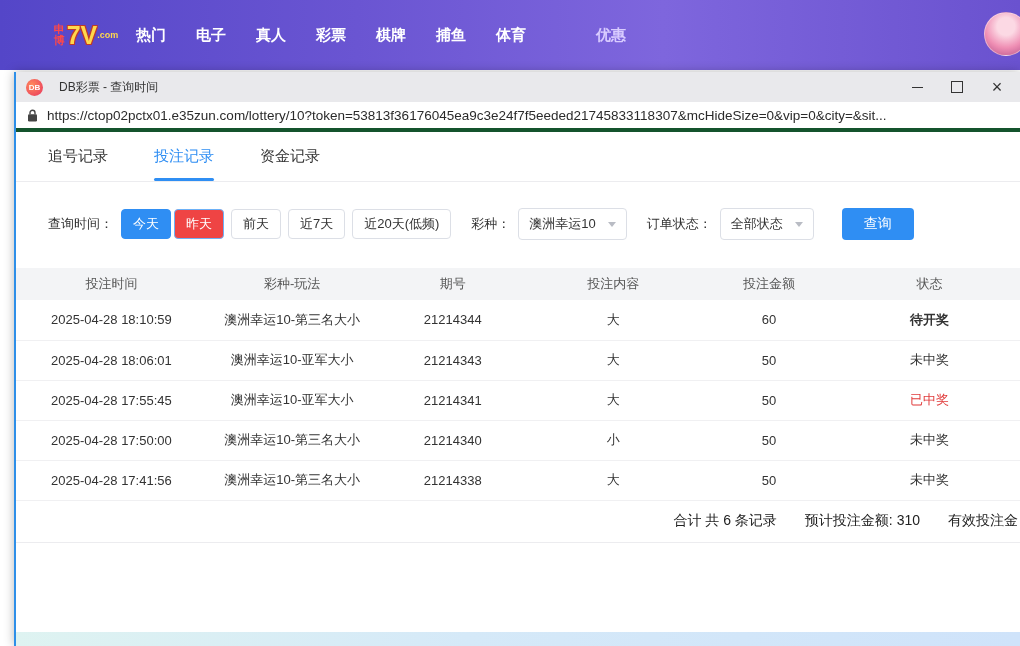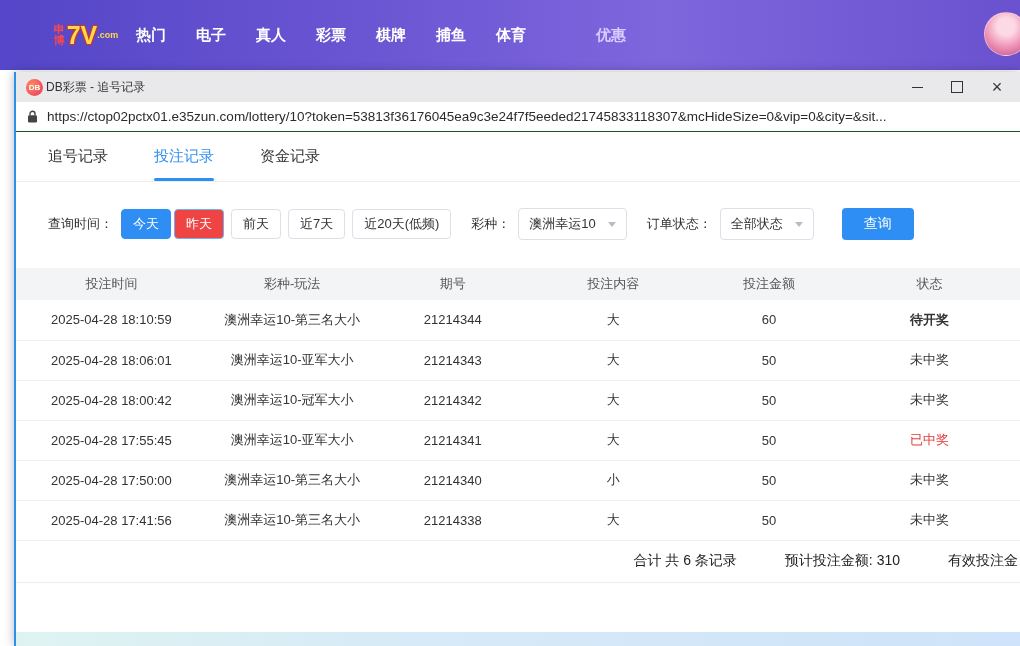--- a/index.html
+++ b/index.html
@@ -29,7 +29,7 @@
     display:flex; flex-direction:column; }
 
   .title-bar { height:30px; background:#e9e9ec; display:flex; align-items:center;
-    padding:0 10px; gap:3px; flex:0 0 auto; }
+    padding:0 10px; gap:16px; flex:0 0 auto; }
   .favicon { width:17px; height:17px; border-radius:50%; flex:0 0 auto;
     background:radial-gradient(circle at 35% 35%,#ff8a5c,#e8345e);
     color:#fff; font-size:8px; font-weight:bold; display:flex; align-items:center; justify-content:center; }

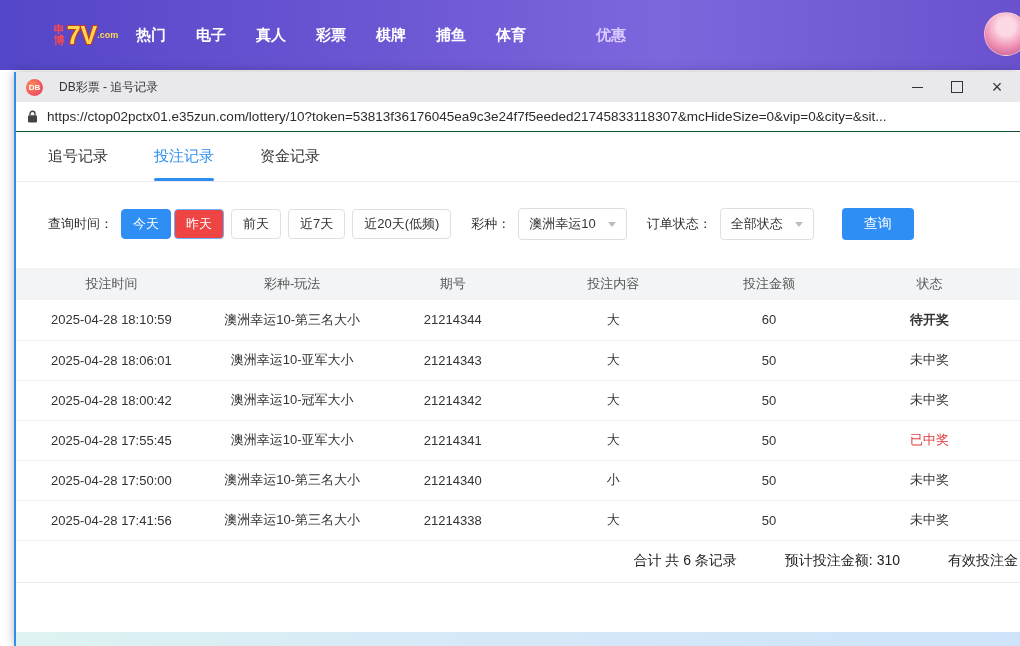--- a/index.html
+++ b/index.html
@@ -109,7 +109,7 @@
 
   <div class="title-bar">
     <div class="favicon">DB</div>
-    <span class="win-title">DB彩票 - 追号记录</span>
+    <span class="win-title">DB彩票 - 查询时间</span>
     <div class="win-controls">
       <span class="ctrl ctrl-min"></span>
       <span class="ctrl ctrl-max"></span>

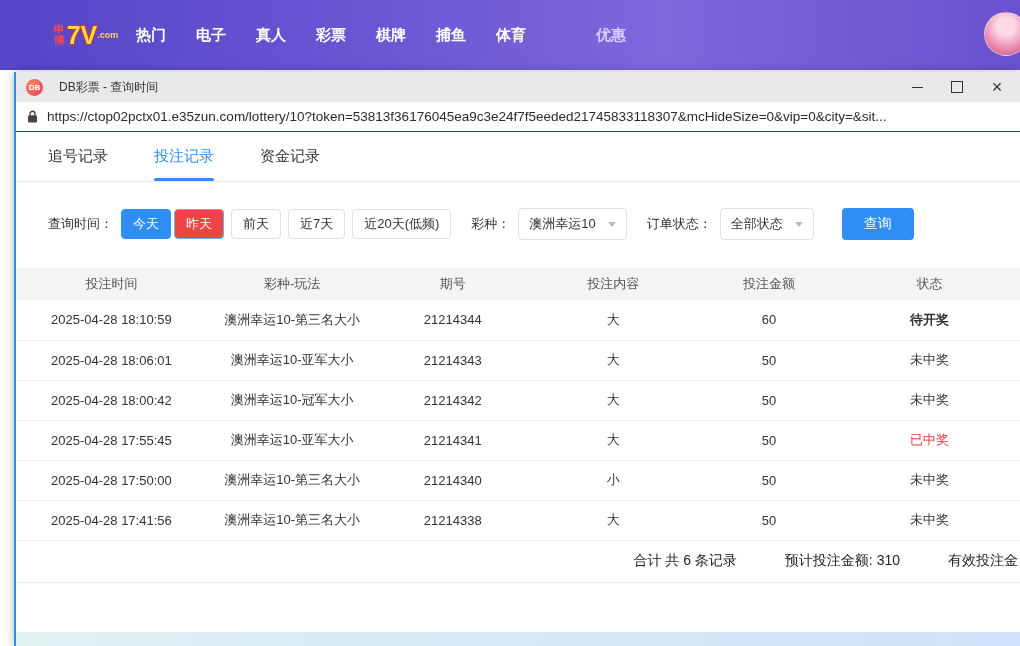--- a/index.html
+++ b/index.html
@@ -40,7 +40,7 @@
   .ctrl-max::after { content:""; width:10px; height:10px; border:1px solid #333; }
   .ctrl-close { font-size:18px; color:#333; line-height:14px; }
 
-  .addr-bar { height:30px; background:#fff; border-bottom:1px solid #14532d;
+  .addr-bar { height:30px; background:#fff; border-bottom:4px solid #14532d;
     display:flex; align-items:center; padding:0 11px; gap:9px; flex:0 0 auto; cursor:text; }
   .url { font-size:13.5px; color:#2b2b2b; white-space:nowrap; overflow:hidden; }
 

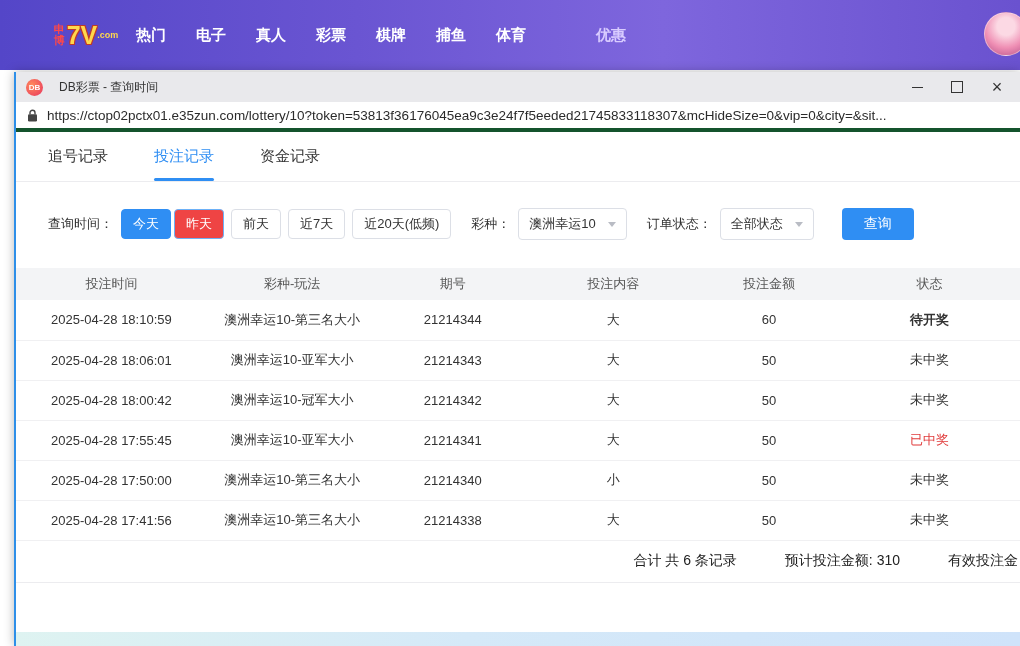--- a/index.html
+++ b/index.html
@@ -195,14 +195,6 @@
           <td style="color: rgb(51, 51, 51);">未中奖</td>
         </tr>
         <tr>
-          <td>2025-04-28 18:00:42</td>
-          <td>澳洲幸运10-冠军大小</td>
-          <td>21214342</td>
-          <td>大</td>
-          <td>50</td>
-          <td style="color: rgb(51, 51, 51);">未中奖</td>
-        </tr>
-        <tr>
           <td>2025-04-28 17:55:45</td>
           <td>澳洲幸运10-亚军大小</td>
           <td>21214341</td>

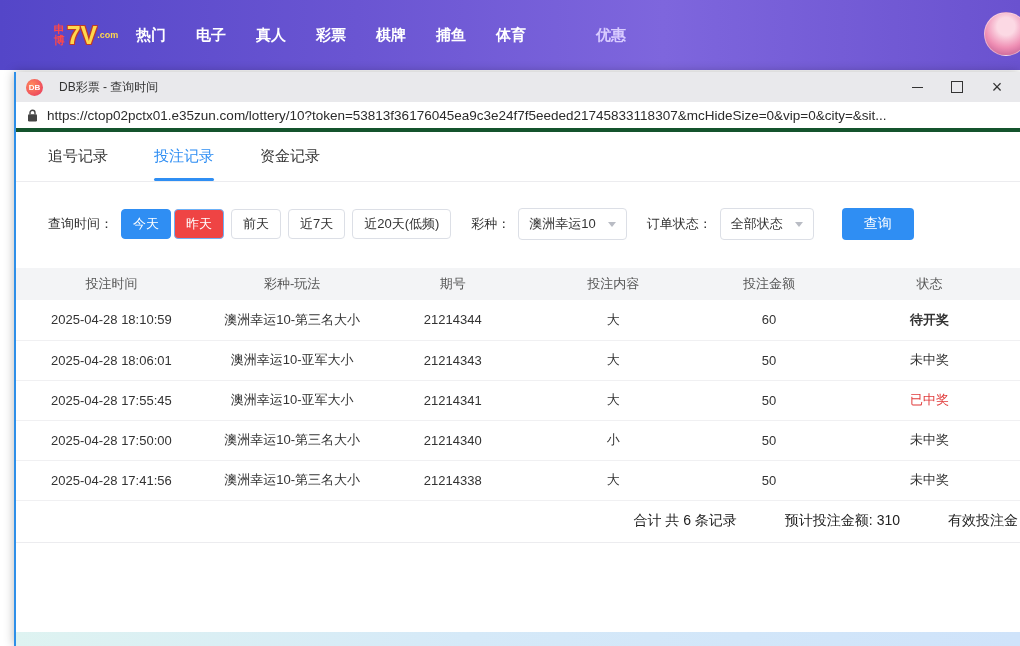--- a/index.html
+++ b/index.html
@@ -77,7 +77,7 @@
     white-space:nowrap; overflow:hidden; }
 
   .summary { height:42px; border-bottom:1px solid #ececef; display:flex; align-items:center;
-    justify-content:flex-end; gap:48px; font-size:14px; color:#222; padding-right:2px; flex:0 0 auto;
+    justify-content:flex-end; gap:28px; font-size:14px; color:#222; padding-right:2px; flex:0 0 auto;
     white-space:nowrap; }
 
   .window-bottom { margin-top:auto; height:14px; flex:0 0 auto;

